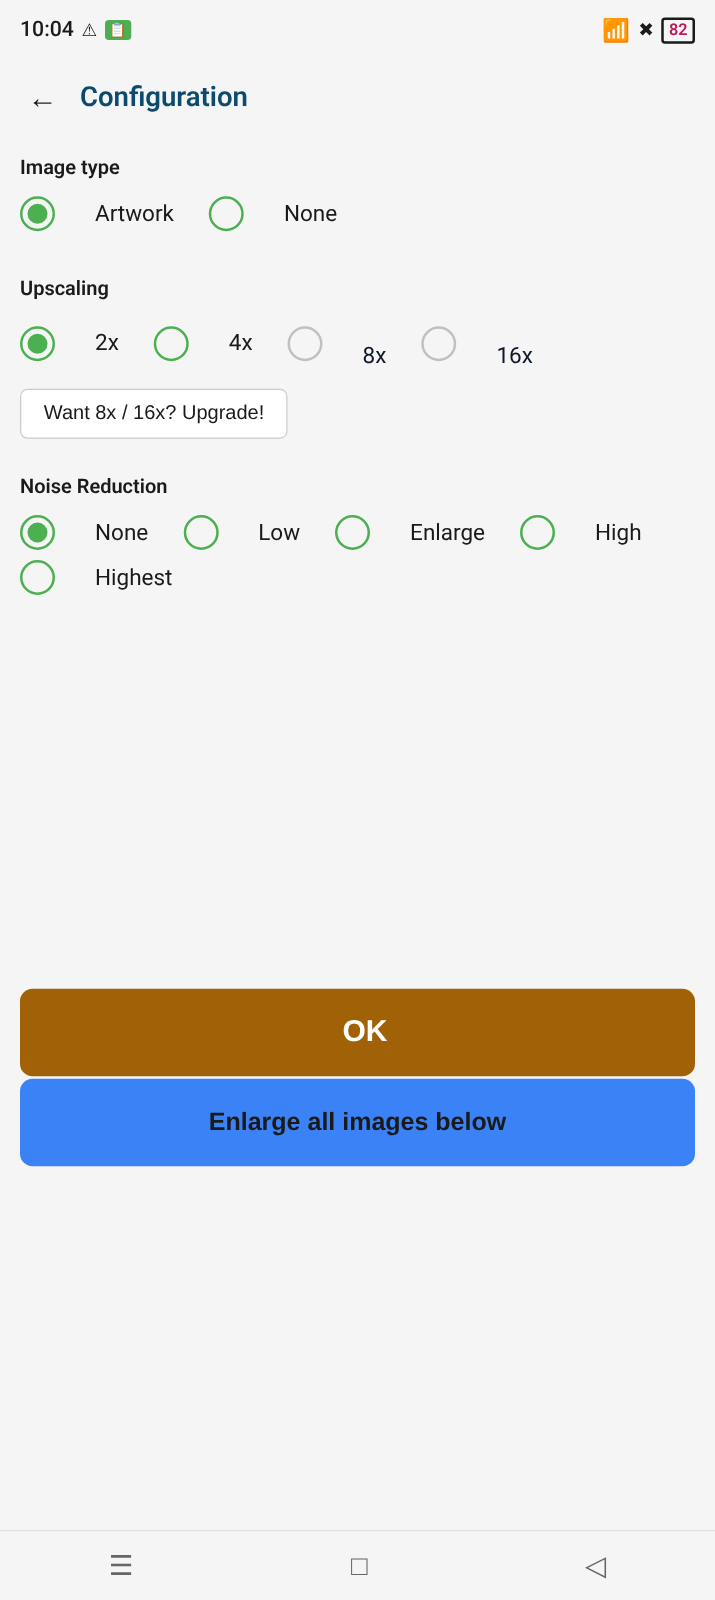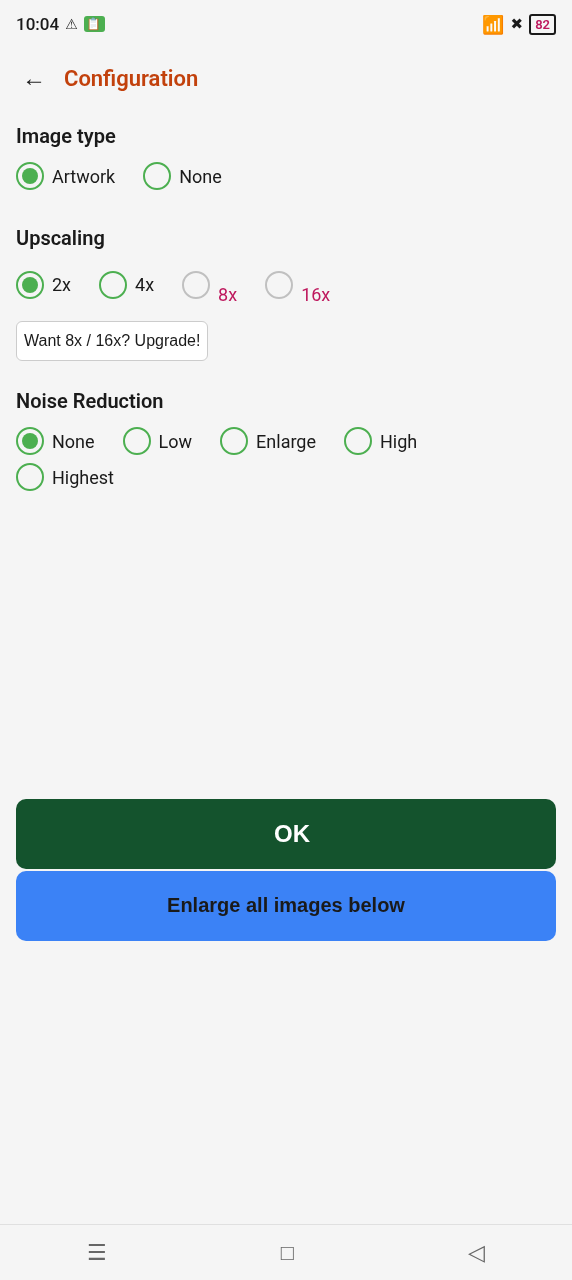--- a/index.html
+++ b/index.html
@@ -91,7 +91,7 @@
     .header-title {
       font-size: 22px;
       font-weight: 600;
-      color: #c2410c;
+      color: #0c4a6e;
     }
 
     

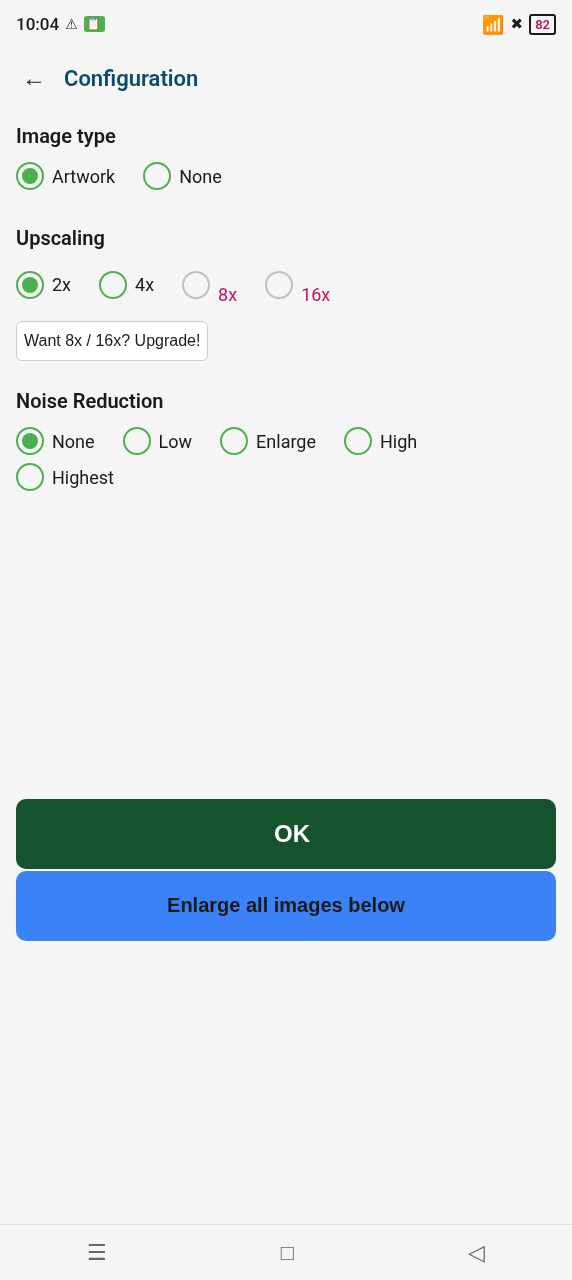--- a/index.html
+++ b/index.html
@@ -105,7 +105,7 @@
     }
 
     .section-title {
-      font-size: 20px;
+      font-size: 16px;
       font-weight: 600;
       color: #1a1a1a;
       margin-bottom: 14px;

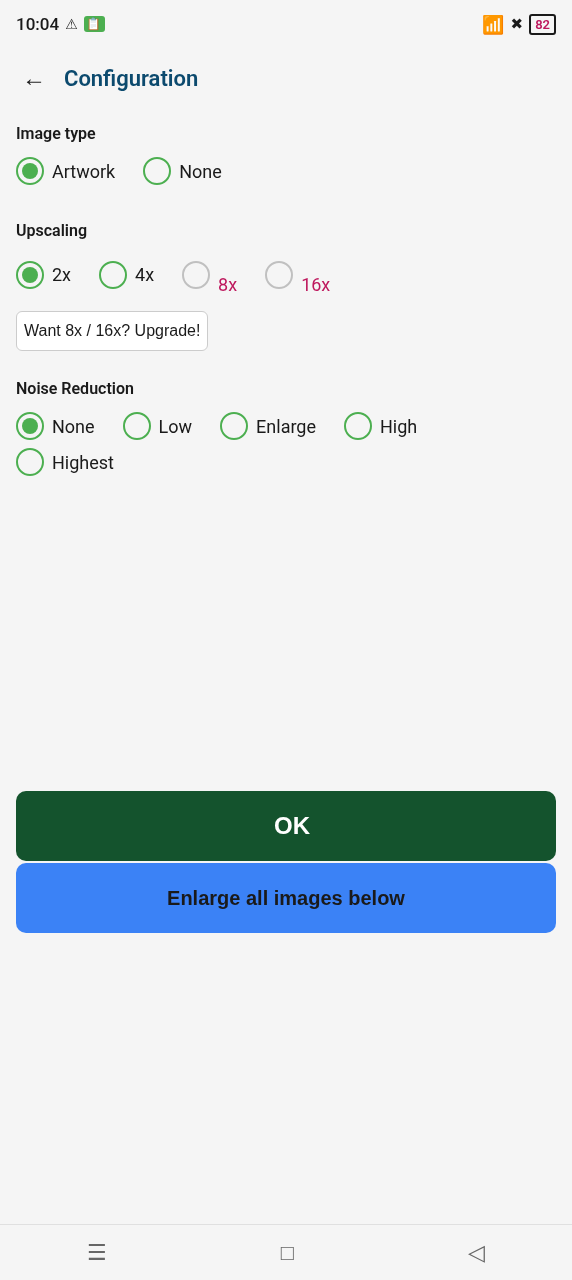--- a/index.html
+++ b/index.html
@@ -124,6 +124,7 @@
       margin-right: 28px;
       margin-bottom: 8px;
       cursor: pointer;
+      gap: 24px;
     }
 
     .radio-outer {

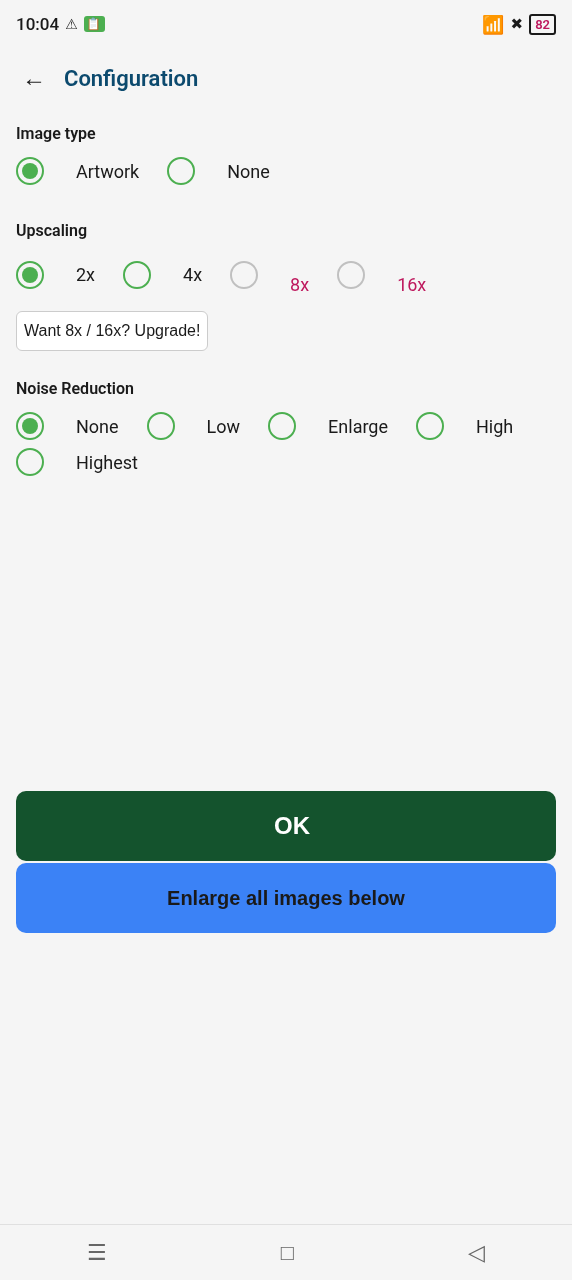--- a/index.html
+++ b/index.html
@@ -156,7 +156,7 @@
     }
 
     .radio-label.disabled {
-      color: #be185d;
+      color: #0f172a;
       margin-top: 20px;
     }
 

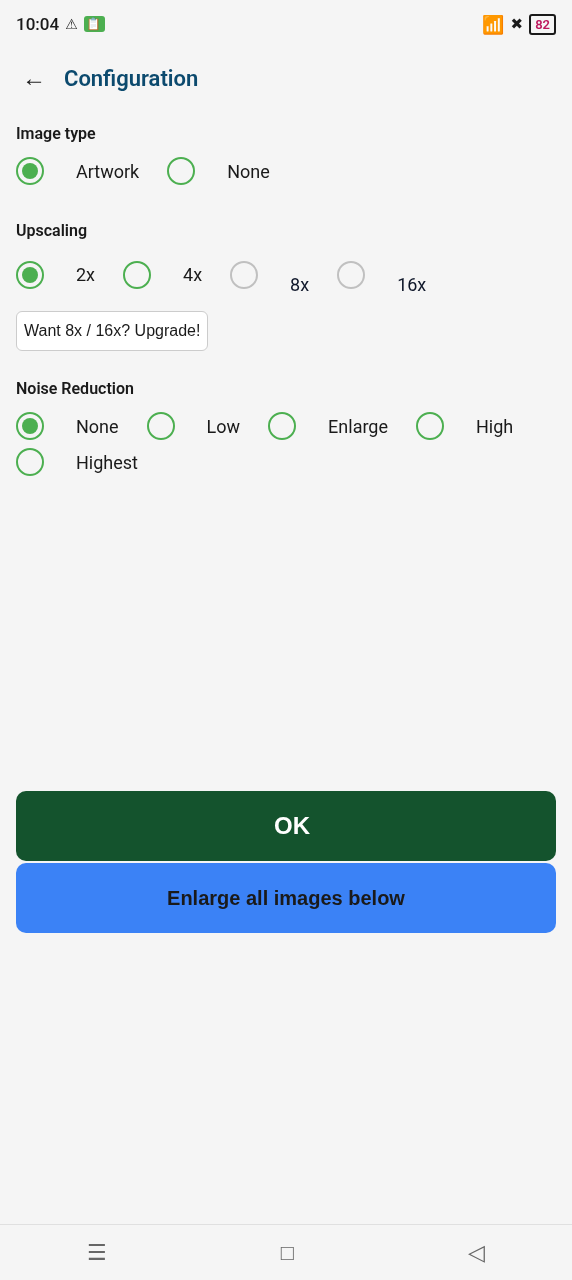--- a/index.html
+++ b/index.html
@@ -162,7 +162,7 @@
 
     .upgrade-button {
       display: inline-block;
-      padding: 10px 7px;
+      padding: 10px 18px;
       border: 1.5px solid #ccc;
       border-radius: 6px;
       background-color: #fff;

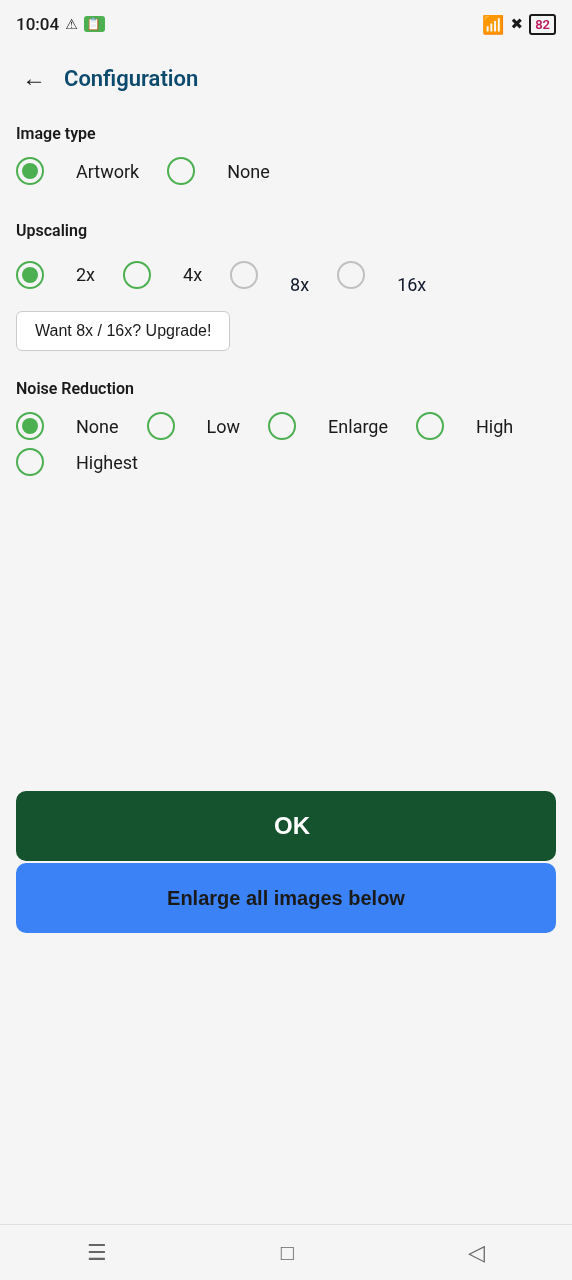--- a/index.html
+++ b/index.html
@@ -177,7 +177,7 @@
       width: calc(100% - 32px);
       margin: 0 16px 0 16px;
       height: 70px;
-      background-color: #14532d;
+      background-color: #a16207;
       border: none;
       border-radius: 10px;
       color: #fff;

